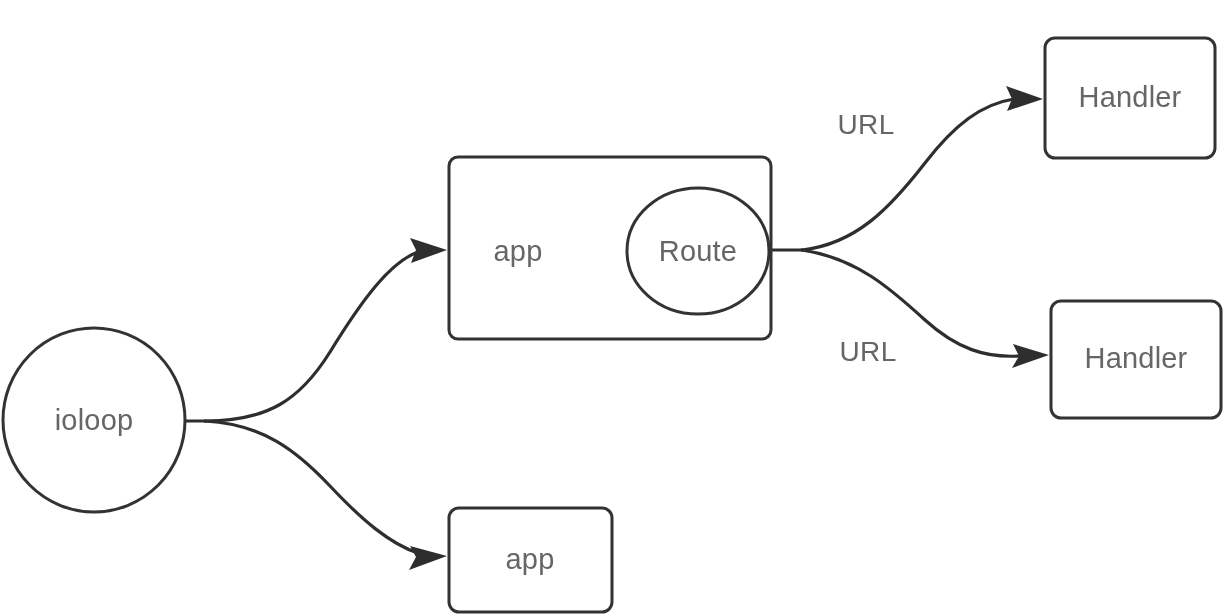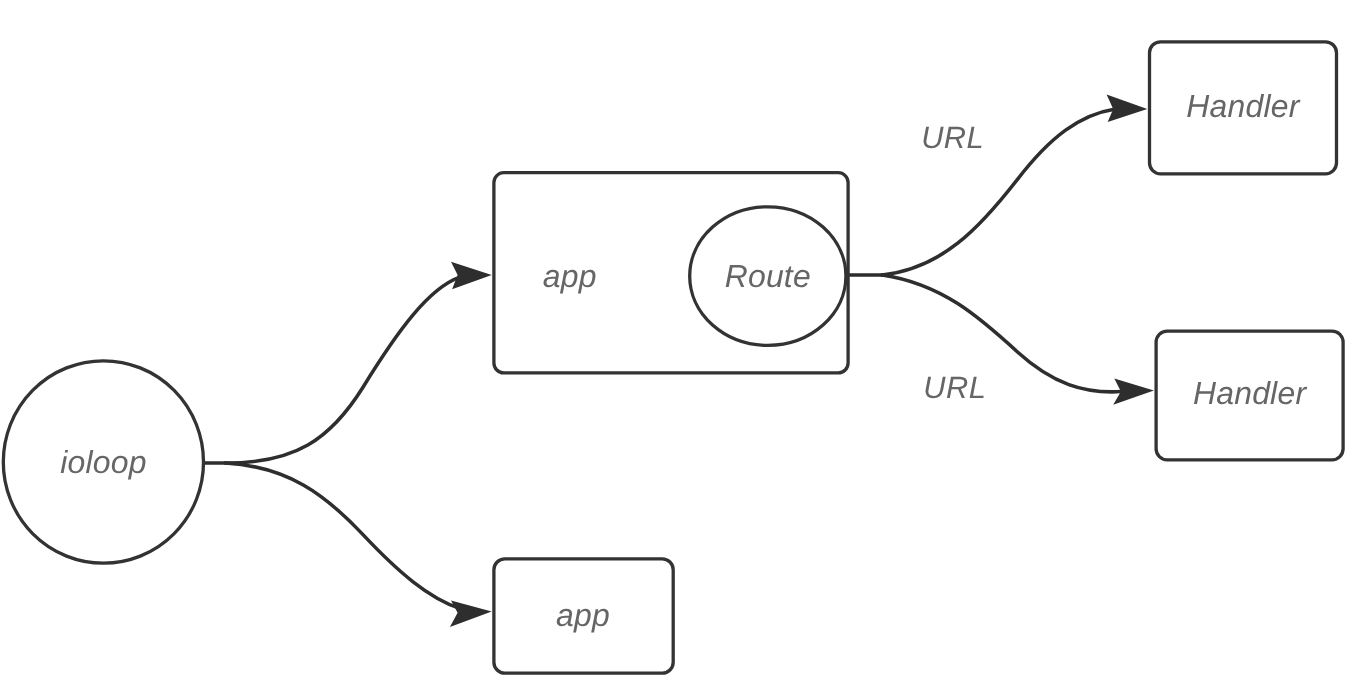--- a/index.html
+++ b/index.html
@@ -17,7 +17,6 @@
     height: 616px;
     background: #ffffff;
     overflow: hidden;
-    font-style: italic;
   }
   #diagram-svg {
     position: absolute;

